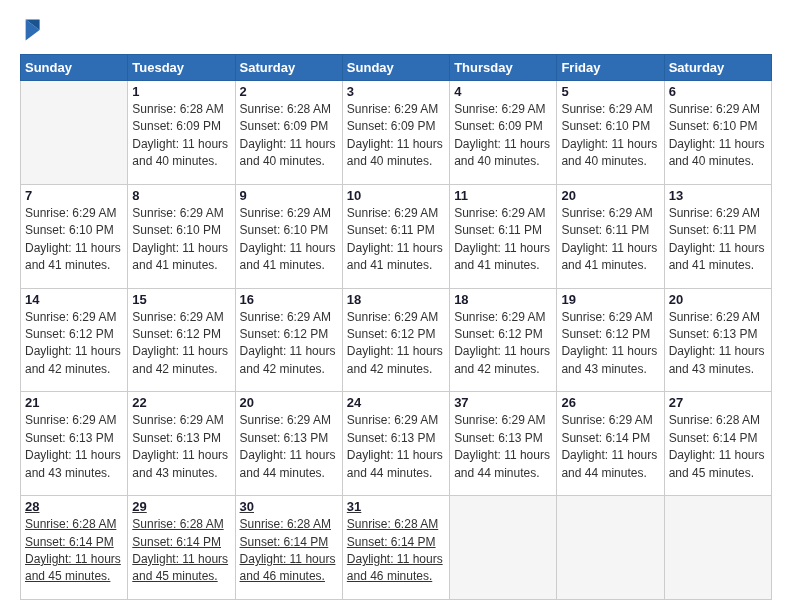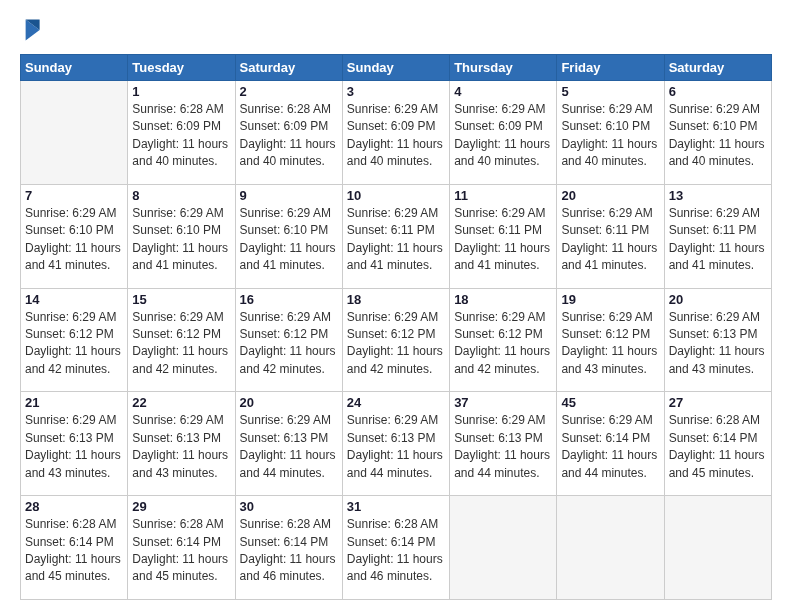--- a/index.html
+++ b/index.html
@@ -242,7 +242,7 @@
             <div class="day-info">Sunrise: 6:29 AM<br>Sunset: 6:13 PM<br>Daylight: 11 hours<br>and 44 minutes.</div>
           </td>
           <td>
-            <div class="day-number">45</div>
+            <div class="day-number">26</div>
             <div class="day-info">Sunrise: 6:29 AM<br>Sunset: 6:14 PM<br>Daylight: 11 hours<br>and 44 minutes.</div>
           </td>
           <td>

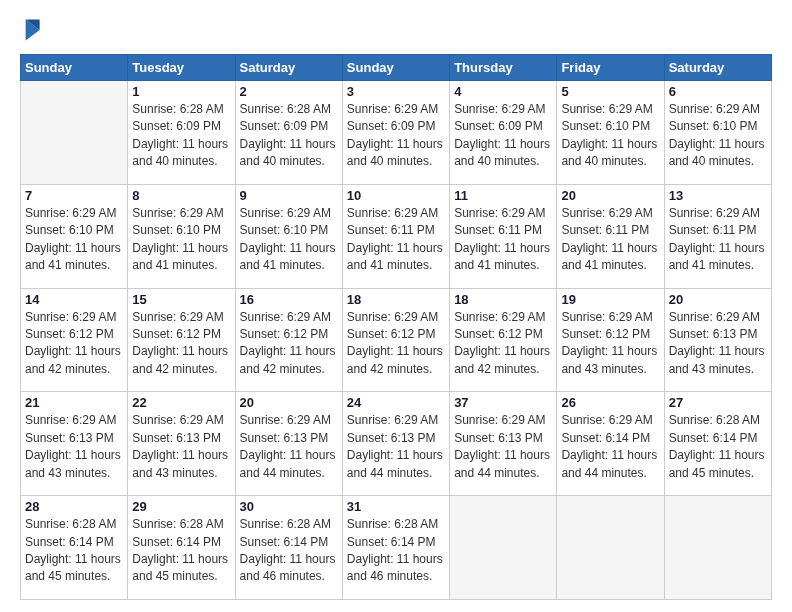--- a/index.html
+++ b/index.html
@@ -95,6 +95,7 @@
     }
     tr:last-child td {
       height: 72px;
+      text-decoration: underline;
     }
   </style>
 </head>

